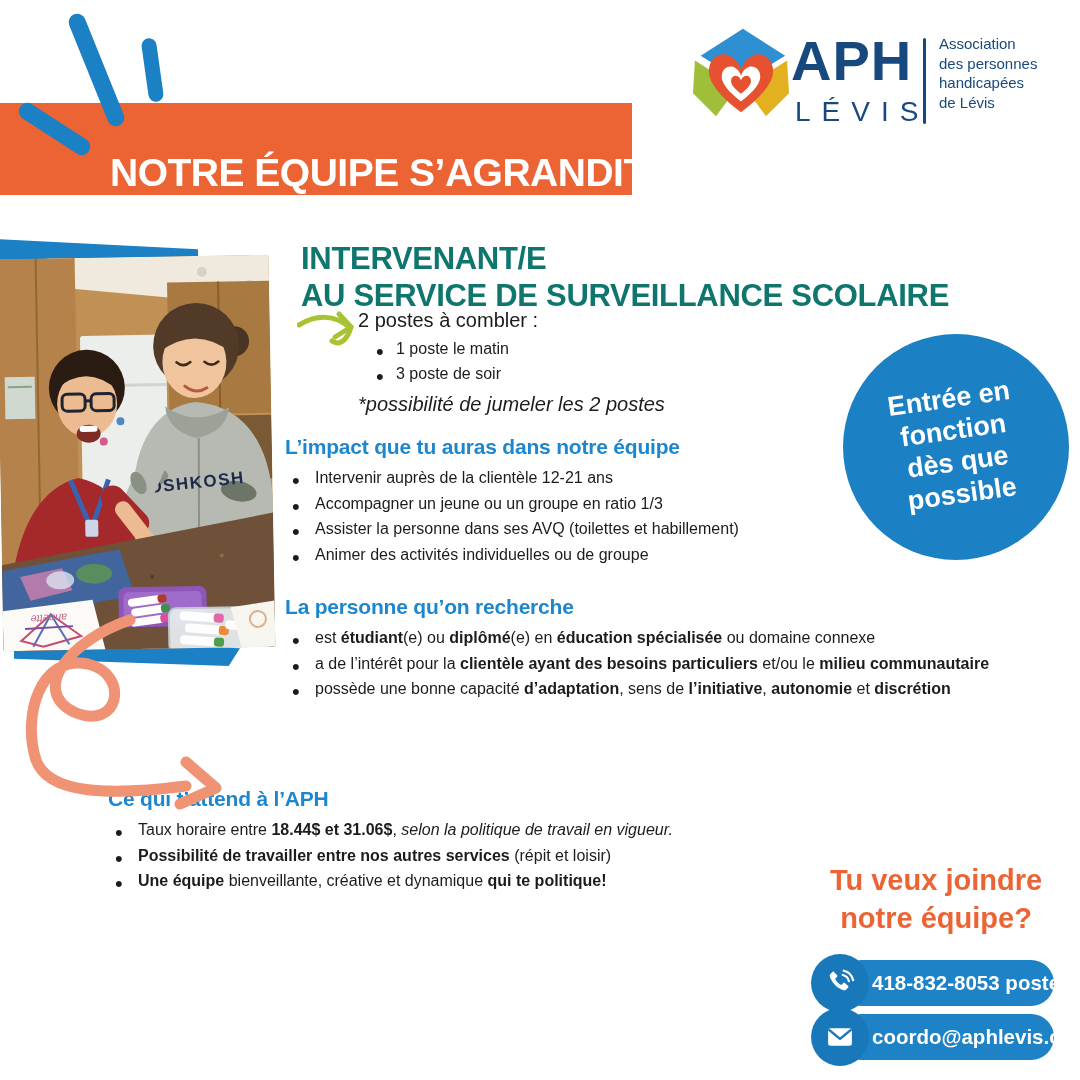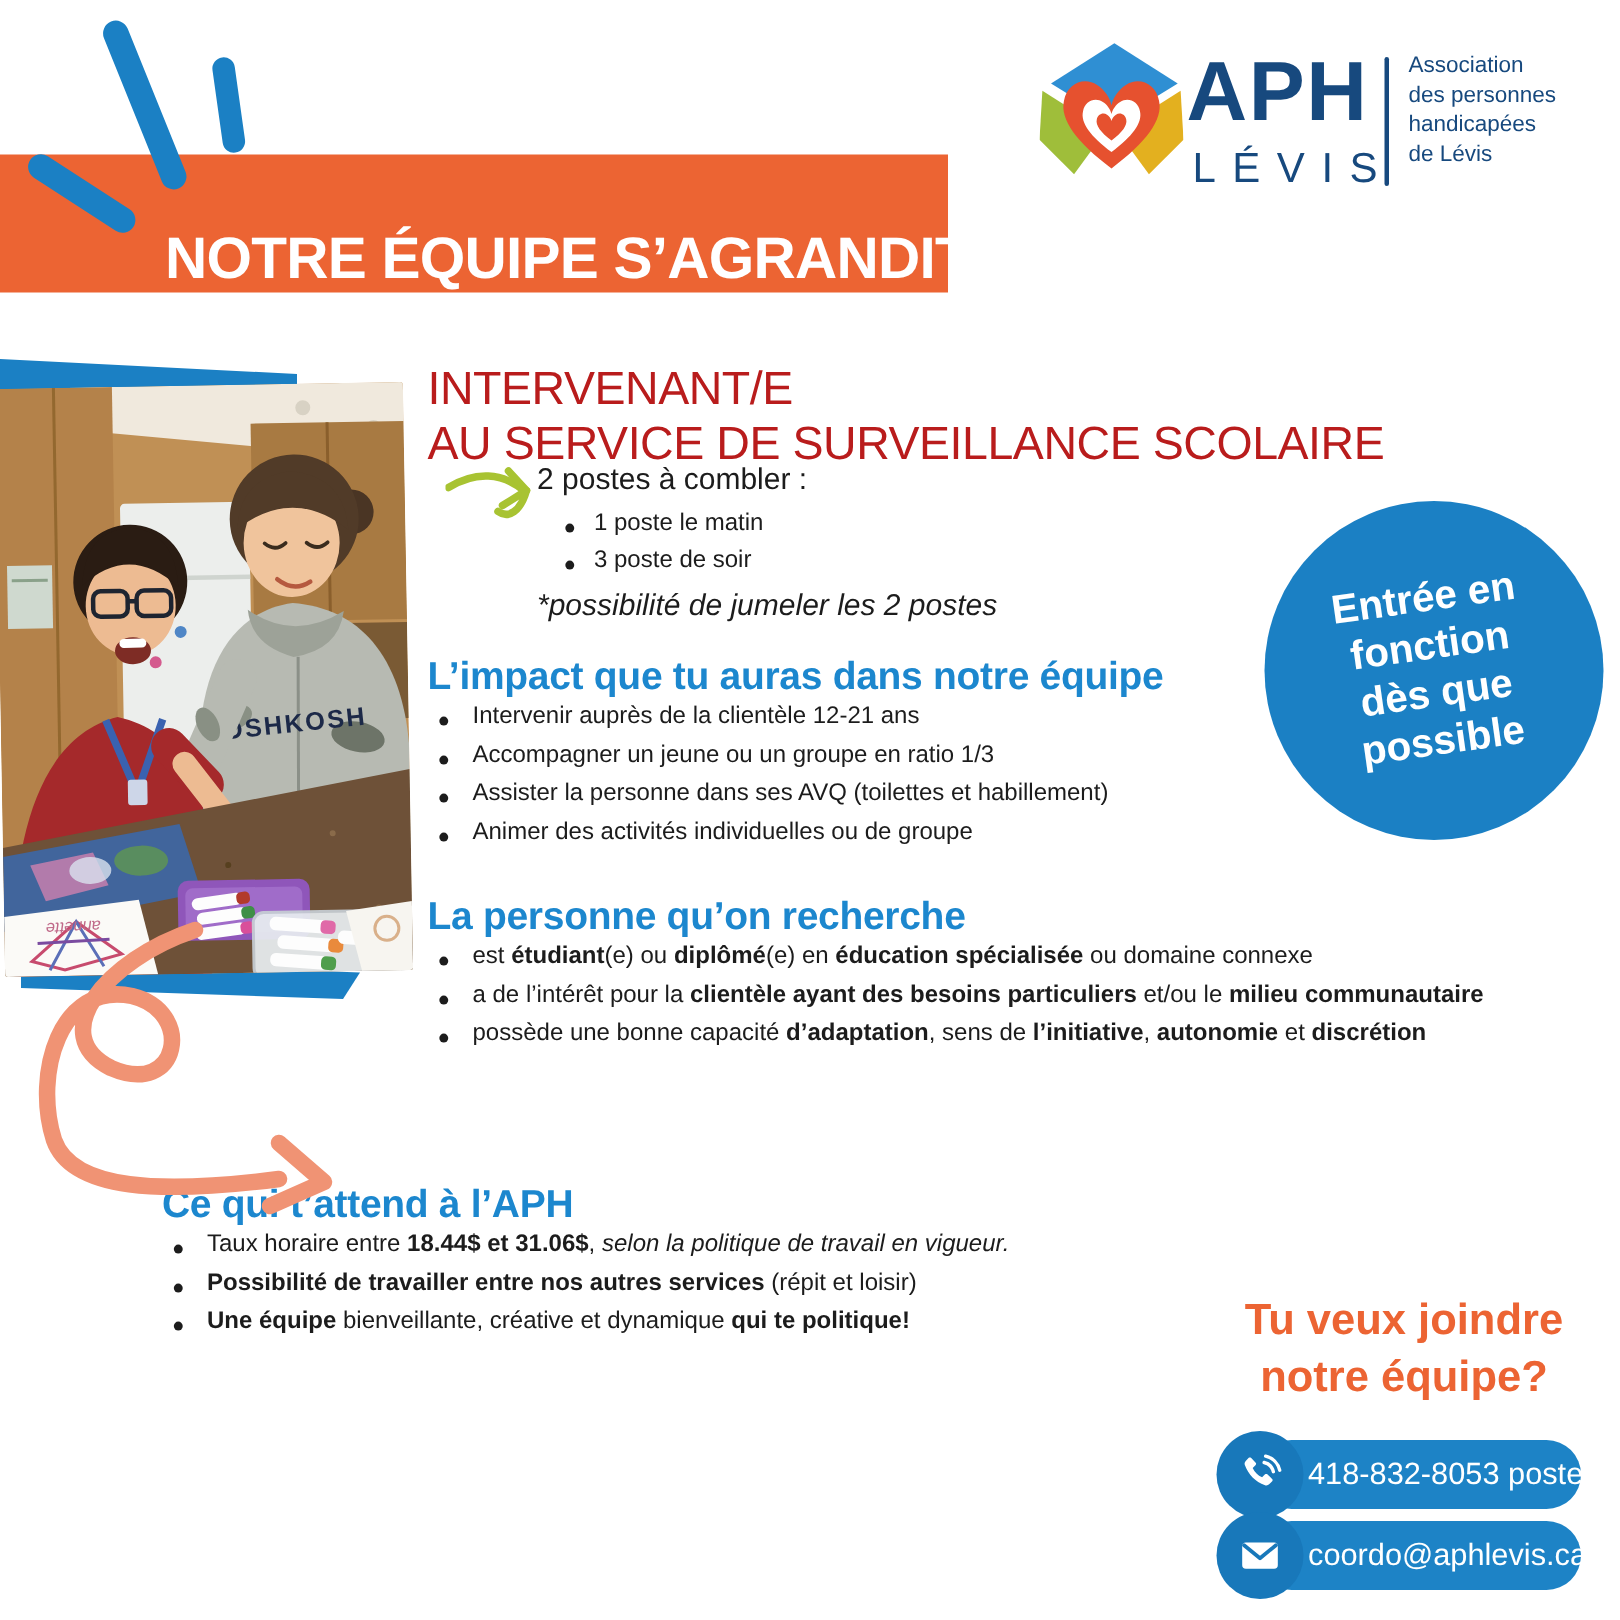--- a/index.html
+++ b/index.html
@@ -33,7 +33,7 @@
               transform:rotate(-1deg);overflow:hidden;border-radius:2px;}
 
   
-  .job-title{position:absolute;left:285px;top:241px;font-size:31px;font-weight:400;color:#b91c1c;
+  .job-title{position:absolute;left:301px;top:241px;font-size:31px;font-weight:700;color:#0f766e;
              line-height:1.18;letter-spacing:-0.3px;z-index:3;}
 
   

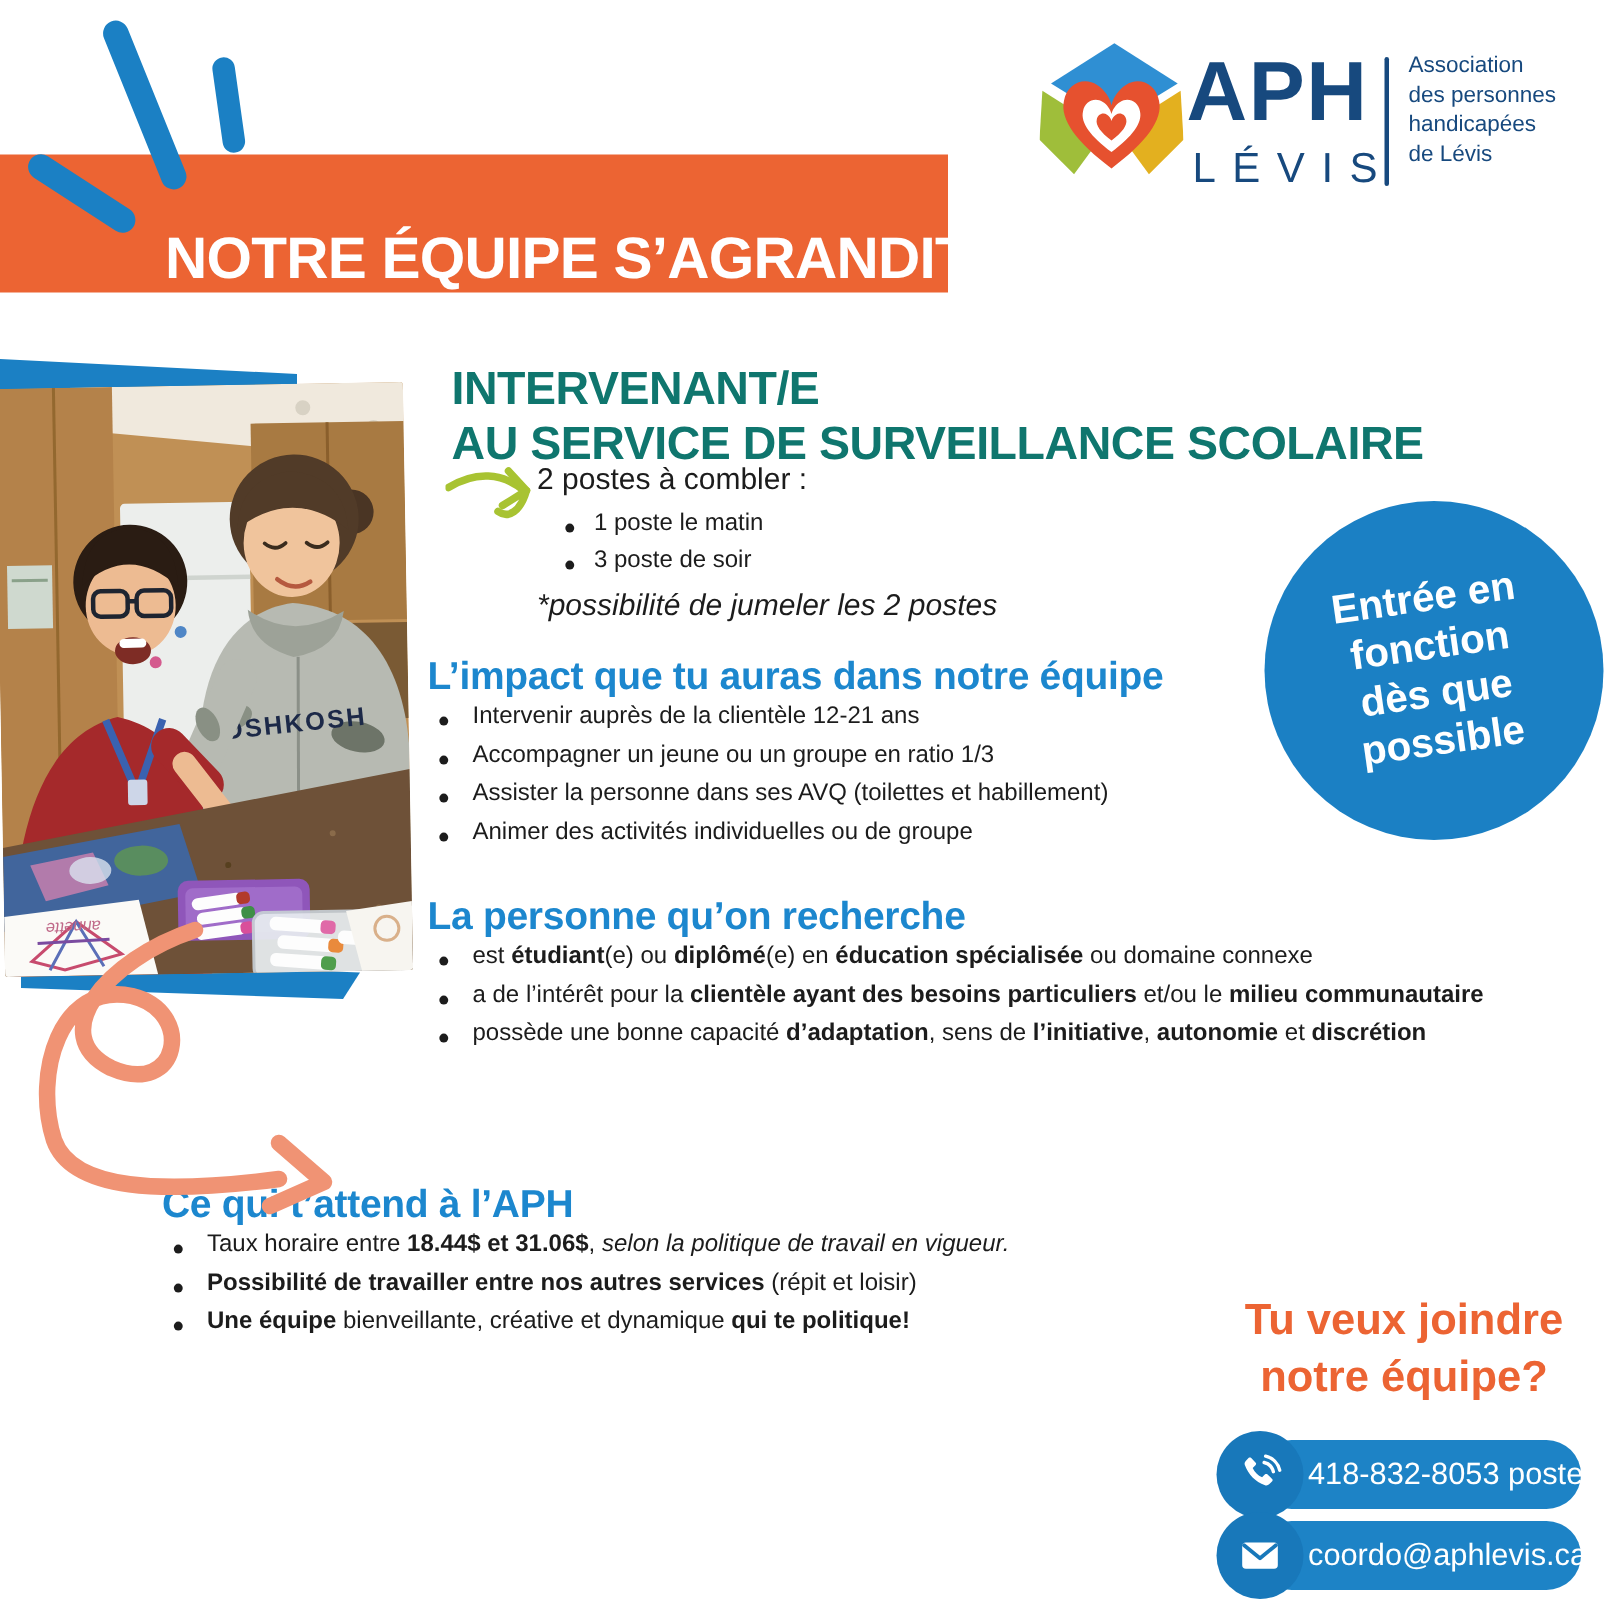--- a/index.html
+++ b/index.html
@@ -48,7 +48,7 @@
               text-align:center;line-height:1.18;}
 
   
-  .sec-head{position:absolute;font-size:26px;font-weight:700;color:#1C87CE;letter-spacing:-0.2px;}
+  .sec-head{position:absolute;font-size:21px;font-weight:700;color:#1C87CE;letter-spacing:-0.2px;}
   .impact-head{left:285px;top:435px;}
   .profile-head{left:285px;top:595px;}
   .offer-head{left:108px;top:787px;}

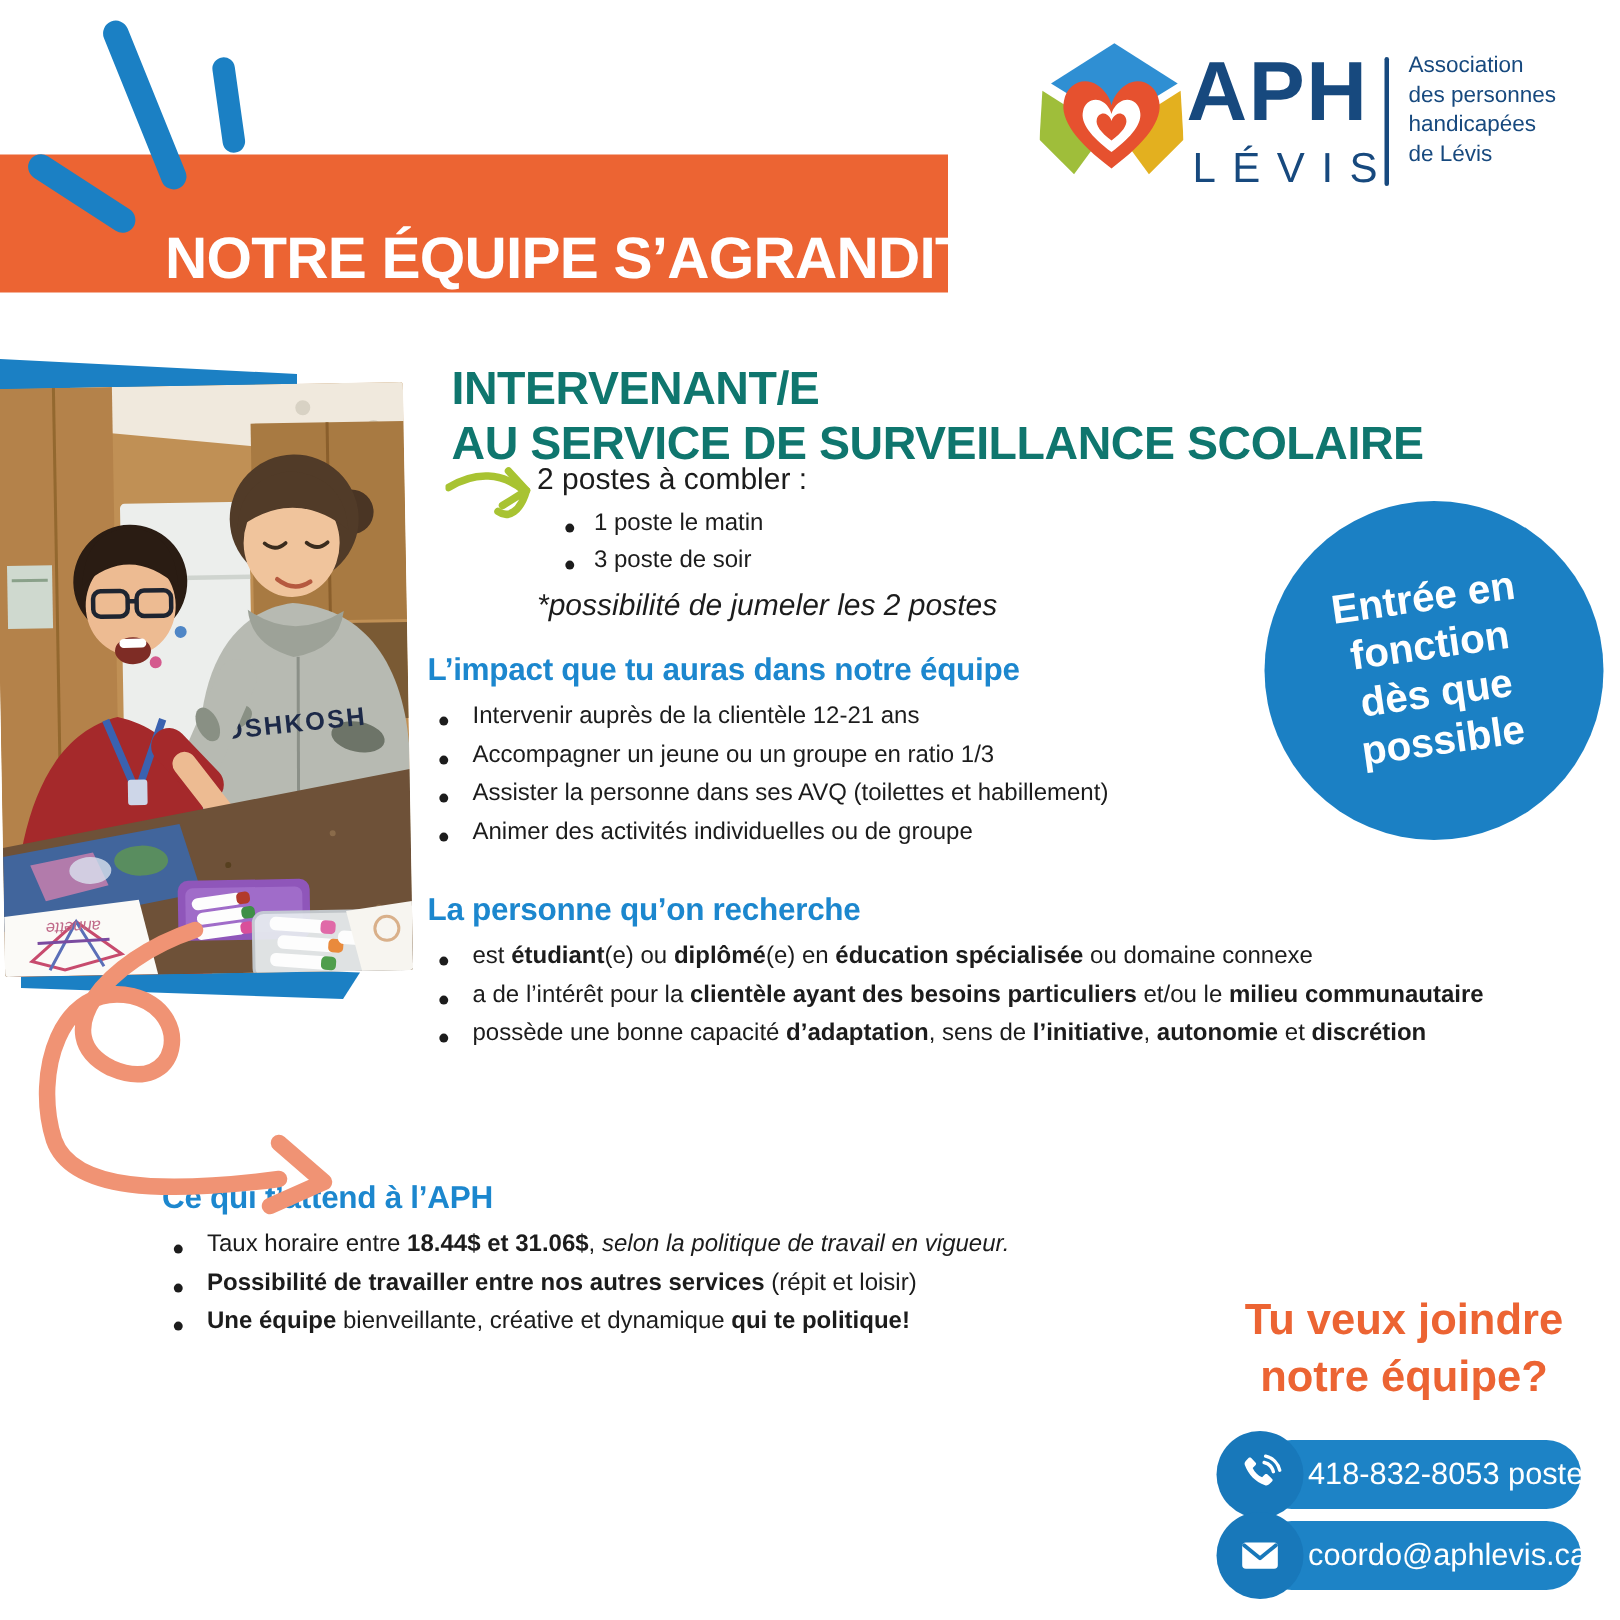--- a/index.html
+++ b/index.html
@@ -66,7 +66,7 @@
   .cta{position:absolute;left:798px;top:862px;width:276px;text-align:center;color:#EC6433;
        font-size:29px;font-weight:800;line-height:1.3;z-index:3;}
   .pill{position:absolute;height:46px;background:#1D83C6;border-radius:23px;color:#ffffff;
-        display:flex;align-items:center;padding-left:34px;font-size:20.5px;font-weight:400;
+        display:flex;align-items:center;padding-left:34px;font-size:20.5px;font-weight:700;
         white-space:nowrap;z-index:3;box-sizing:border-box;}
   .pill-phone{left:838px;top:960px;width:216px;}
   .pill-email{left:838px;top:1014px;width:216px;}

